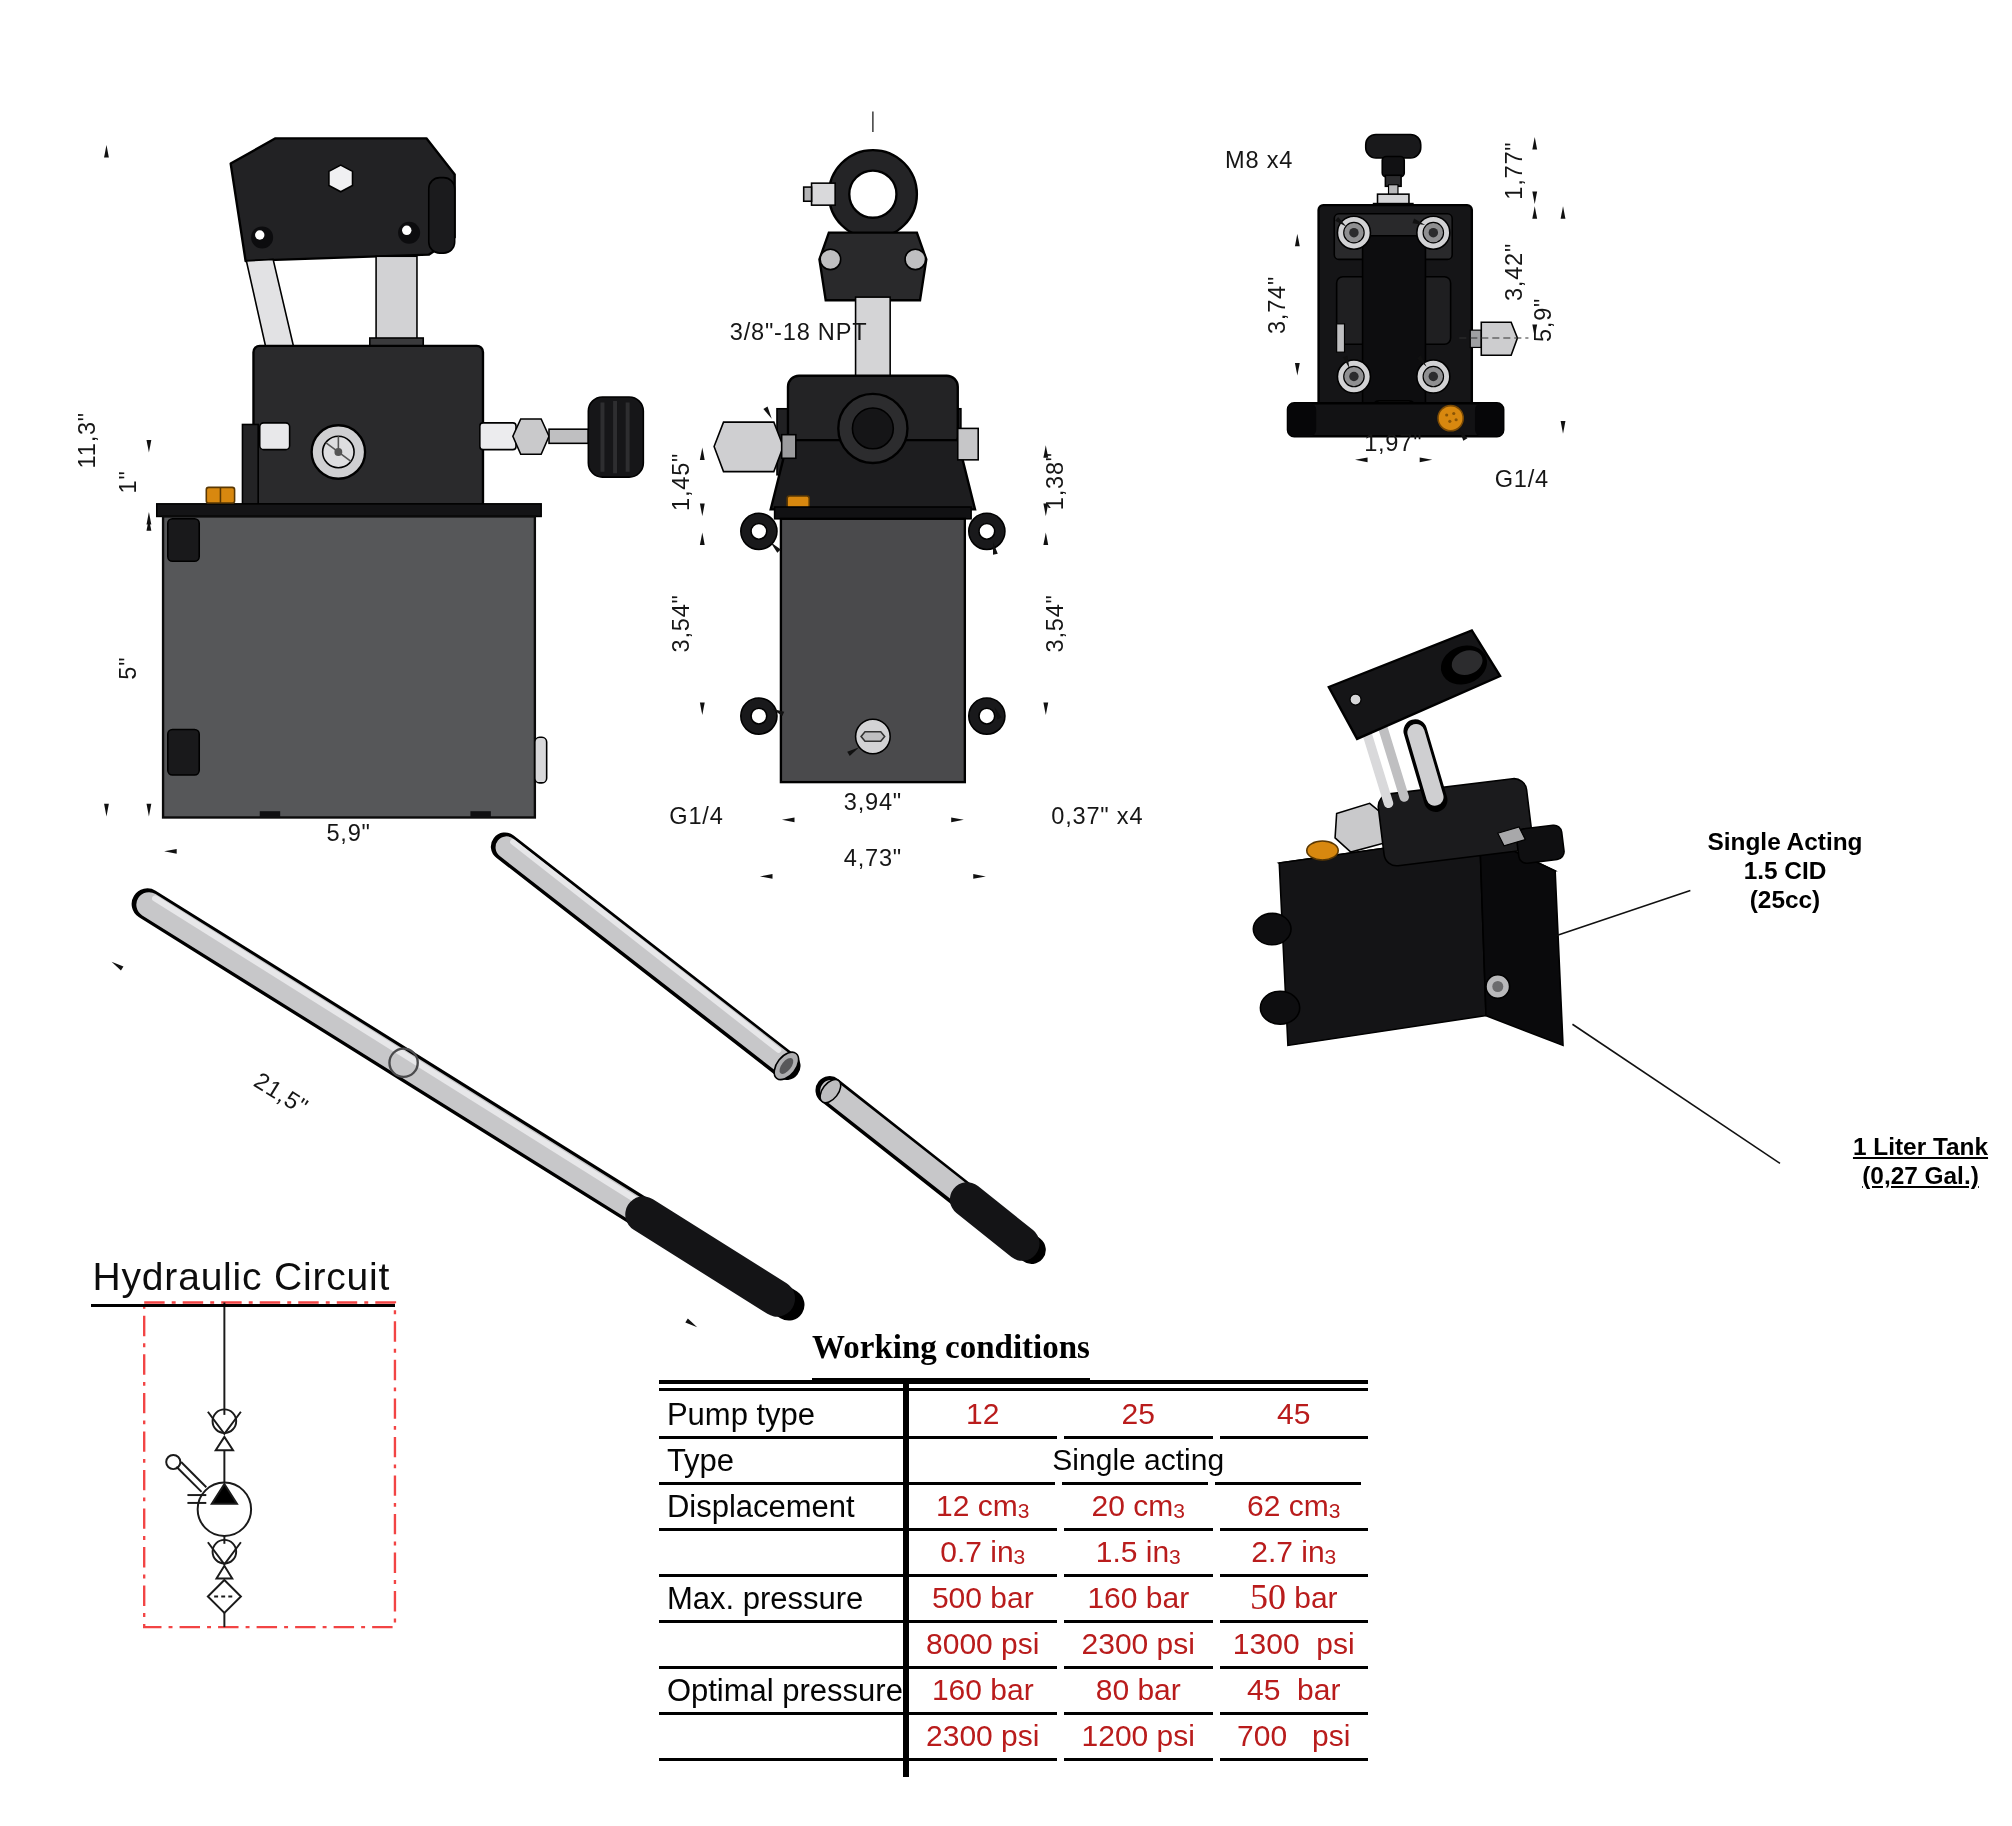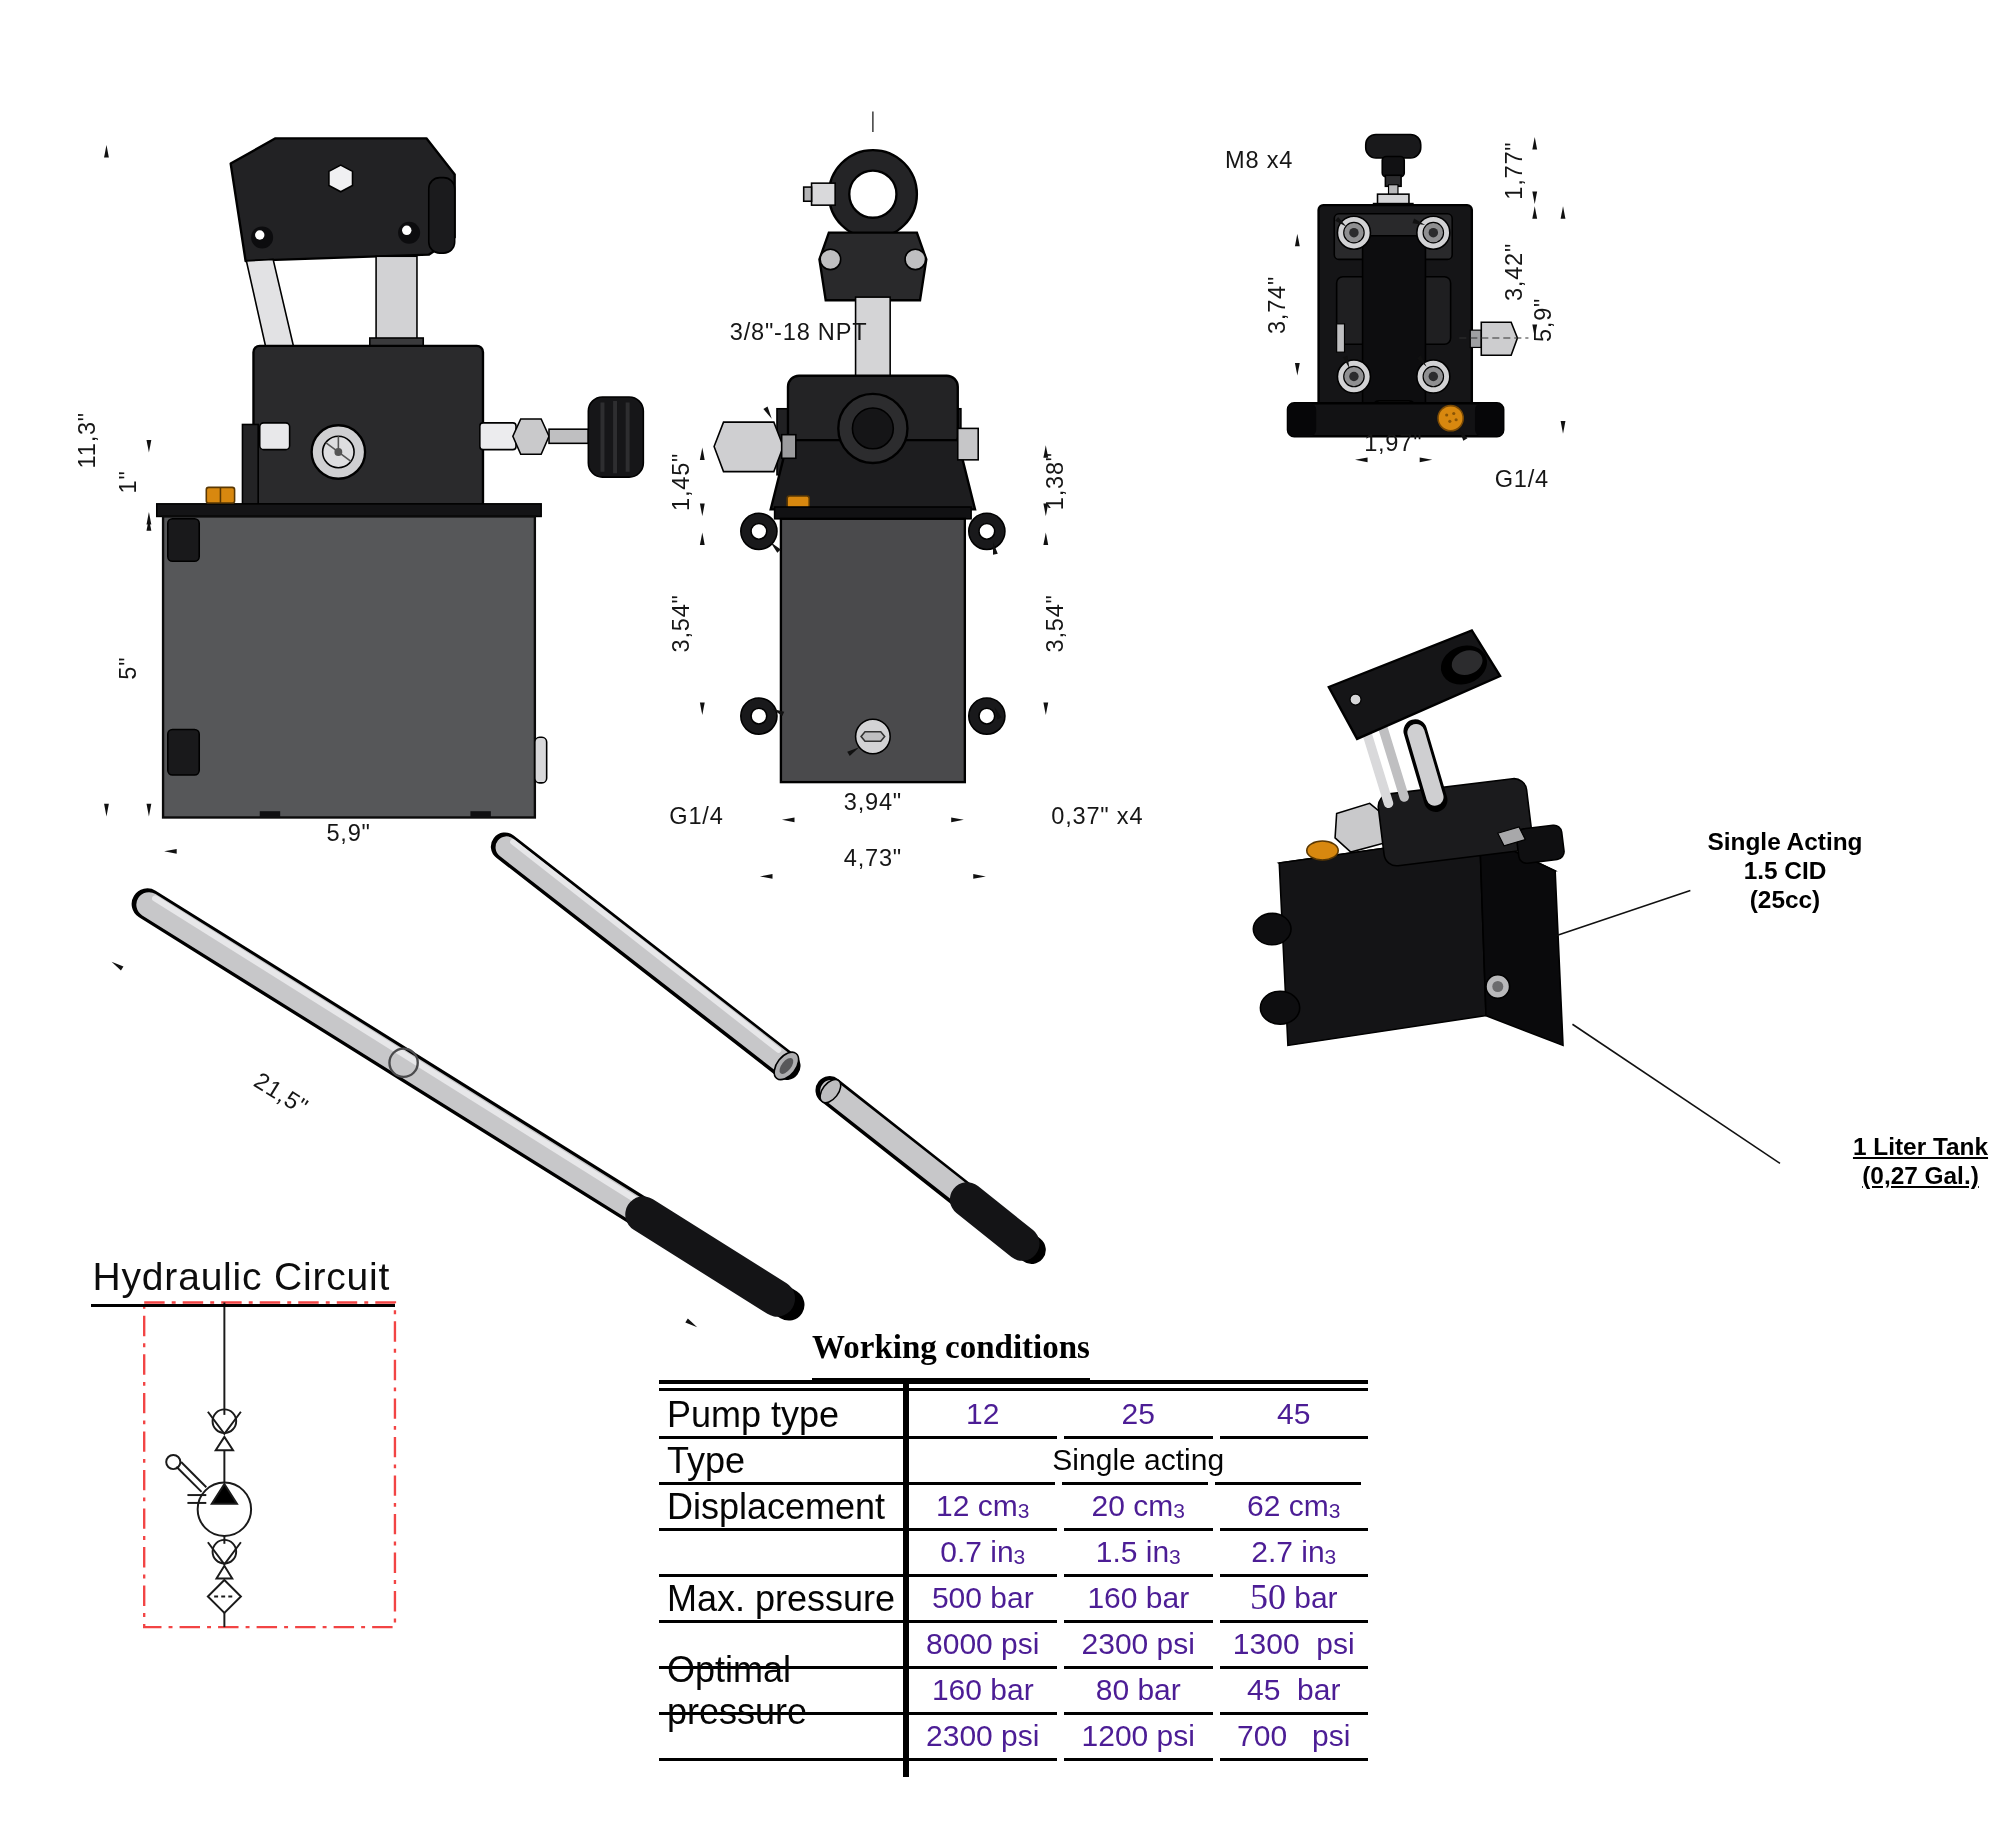--- a/index.html
+++ b/index.html
@@ -19,7 +19,7 @@
   .wc-divider { position:absolute; left:244px; top:-12.6px; width:5.5px; height:397px; background:#000; }
   .wc-row { display:flex; height:46px; }
   .wc-label { width:244px; border-bottom:3.9px solid #000; display:flex; align-items:center;
-              padding-left:7.9px; font-size:36px; color:#050505; }
+              padding-left:7.9px; font-size:31px; color:#050505; }
   .wc-vals { flex:1; display:flex; margin-left:5.5px; position:relative; }
   .wc-cell { flex:1; border-bottom:3.9px solid #000; display:flex; align-items:flex-end;
              justify-content:center; font-size:30px; color:#4c1d95; margin-right:7px;

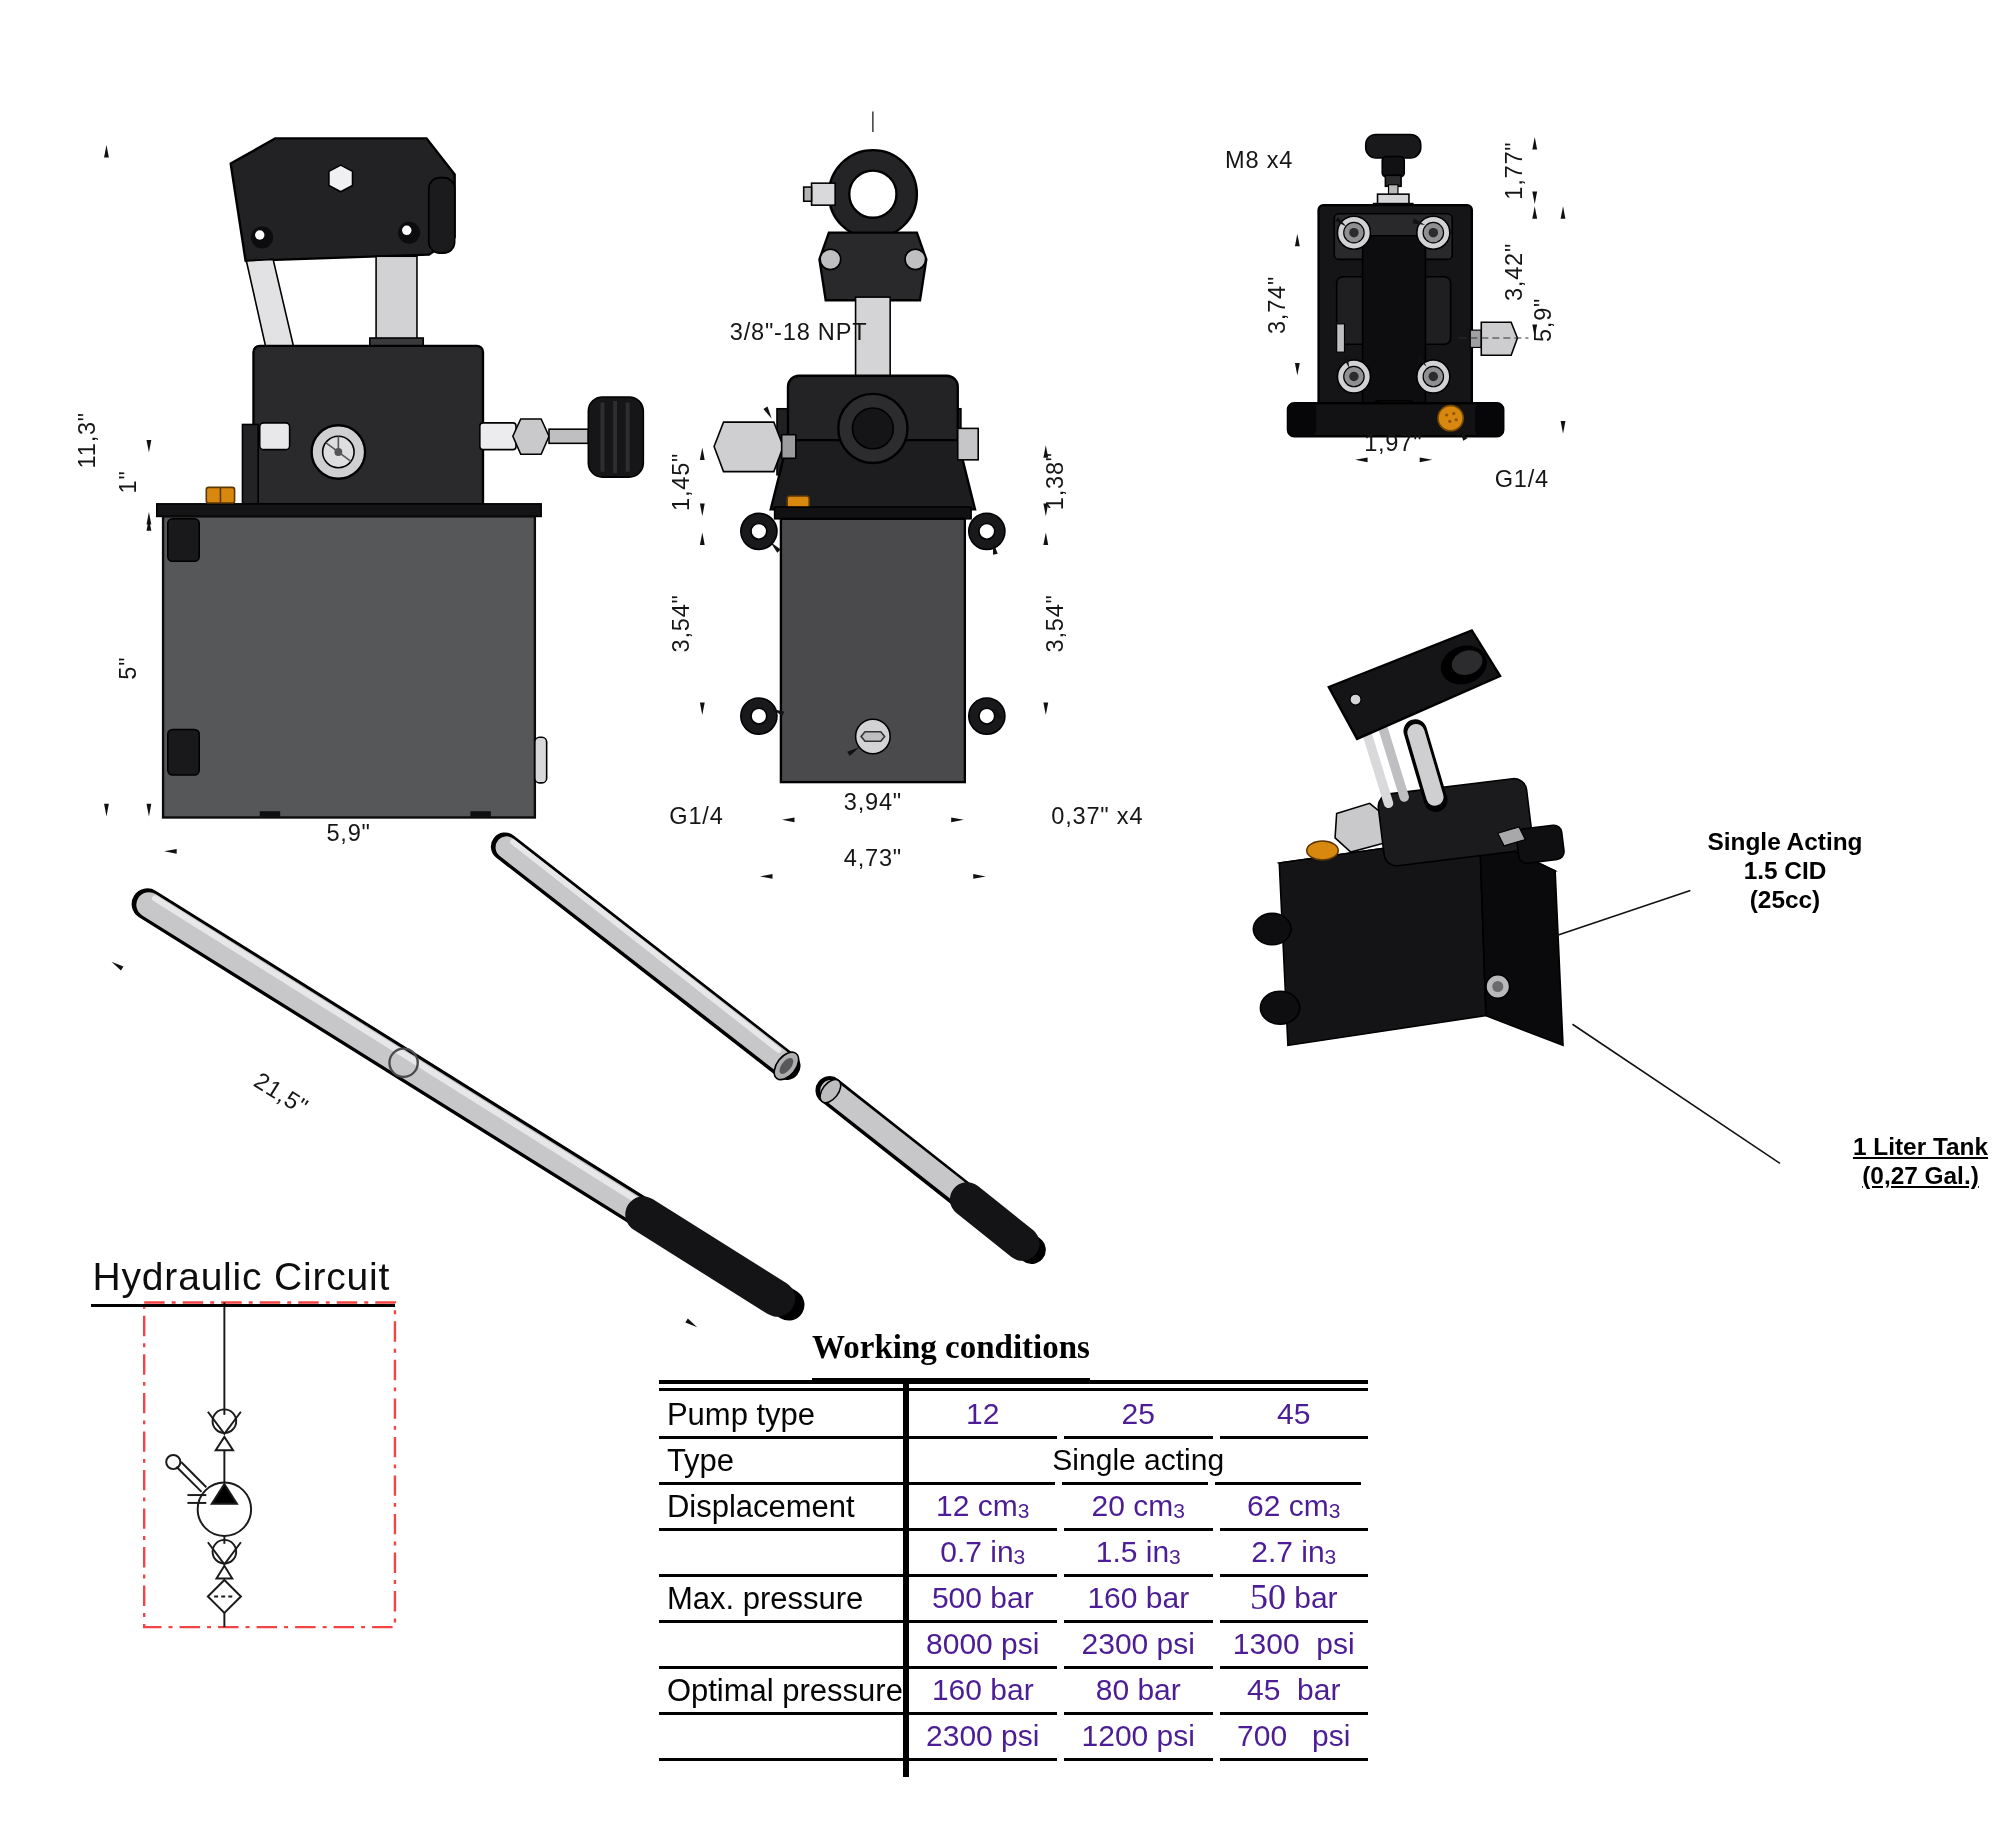--- a/index.html
+++ b/index.html
@@ -22,7 +22,7 @@
               padding-left:7.9px; font-size:31px; color:#050505; }
   .wc-vals { flex:1; display:flex; margin-left:5.5px; position:relative; }
   .wc-cell { flex:1; border-bottom:3.9px solid #000; display:flex; align-items:flex-end;
-             justify-content:center; font-size:30px; color:#4c1d95; margin-right:7px;
+             justify-content:center; font-size:30px; color:#b91c1c; margin-right:7px;
              white-space:pre; padding-bottom:4.7px; }
   .wc-cell:last-child { margin-right:0; }
   .wc-span { position:absolute; left:0; right:0; top:0; bottom:3.9px; display:flex;

